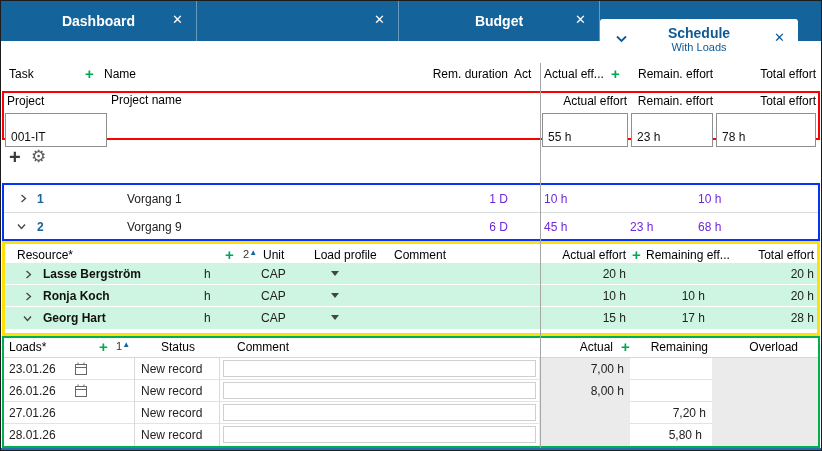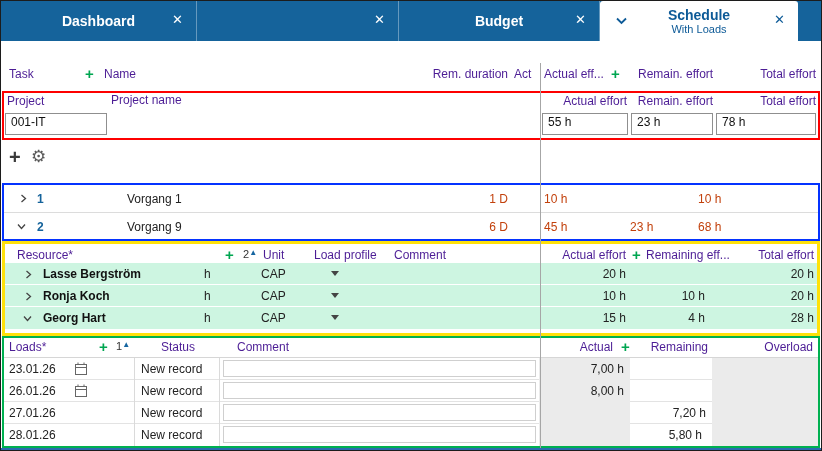--- a/index.html
+++ b/index.html
@@ -13,7 +13,7 @@
        border-right:1px solid rgba(255,255,255,.35);cursor:pointer;}
   .tab-label{font-size:14px;font-weight:bold;white-space:nowrap;text-align:right;}
   .tab-close{position:absolute;right:13px;top:12px;font-size:13px;line-height:1;cursor:pointer;}
-  .tab.active{background:#fff;border-right:none;border-radius:3px 3px 0 0;}
+  .tab.active{background:#fff;border-right:none;border-radius:3px 3px 0 0;margin-top:18px;}
   .tab.active .tab-label,.tab.active .tab-sub,.tab.active .tab-close{color:#0D5A97;}
   .tab-stack{display:flex;flex-direction:column;align-items:center;line-height:1.15;}
   .tab-sub{font-size:11px;}

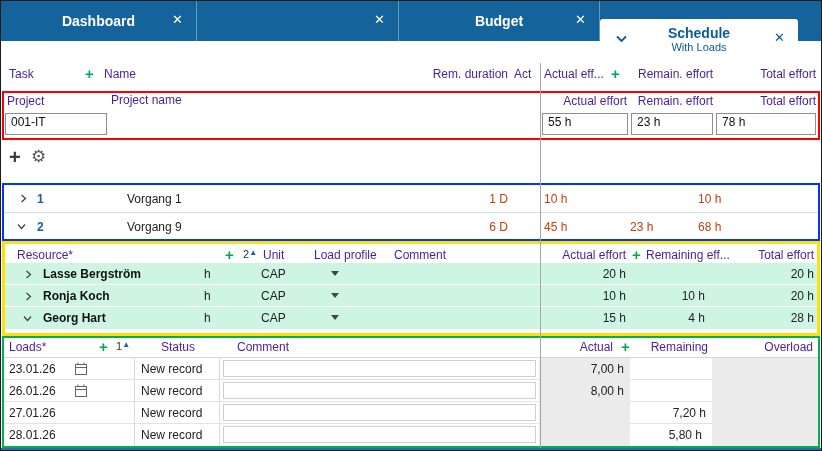--- a/index.html
+++ b/index.html
@@ -22,7 +22,7 @@
 
   
   .grid-header{position:absolute;top:62px;left:0;width:822px;height:26px;}
-  .lbl{position:absolute;top:4px;font-size:12px;color:#4c1d95;white-space:nowrap;}
+  .lbl{position:absolute;top:4px;font-size:12px;color:#000000;white-space:nowrap;}
   .lbl.r,.val.r,.rval.r{text-align:right;}
   .plus{position:absolute;top:3px;color:#00A651;font-weight:bold;font-size:15px;line-height:1.1;cursor:pointer;}
   .sort{position:absolute;font-size:11px;color:#333;cursor:pointer;white-space:nowrap;}

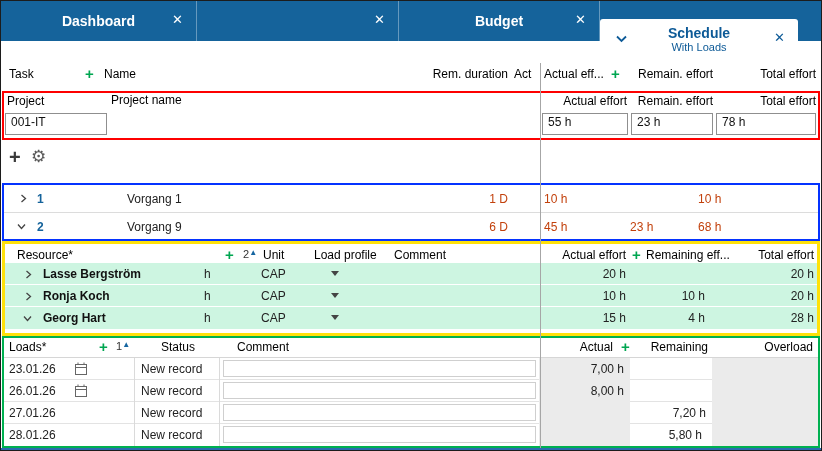--- a/index.html
+++ b/index.html
@@ -36,7 +36,7 @@
   .sec-rec{top:335px;height:112px;border:2px solid #00B050;}
 
   .inp{position:absolute;top:20px;height:22px;border:1px solid #8f8f8f;background:#fff;font-size:12px;color:#111;
-       padding:1px 5px;white-space:nowrap;overflow:hidden;cursor:text;}
+       padding:16px 5px;white-space:nowrap;overflow:hidden;cursor:text;}
 
   .tool-plus{position:absolute;left:8px;top:146px;font-size:20px;font-weight:bold;color:#3a3a3a;line-height:1;cursor:pointer;}
   .tool-gear{position:absolute;left:30px;top:147px;font-size:17px;color:#5a5a5a;line-height:1;cursor:pointer;}

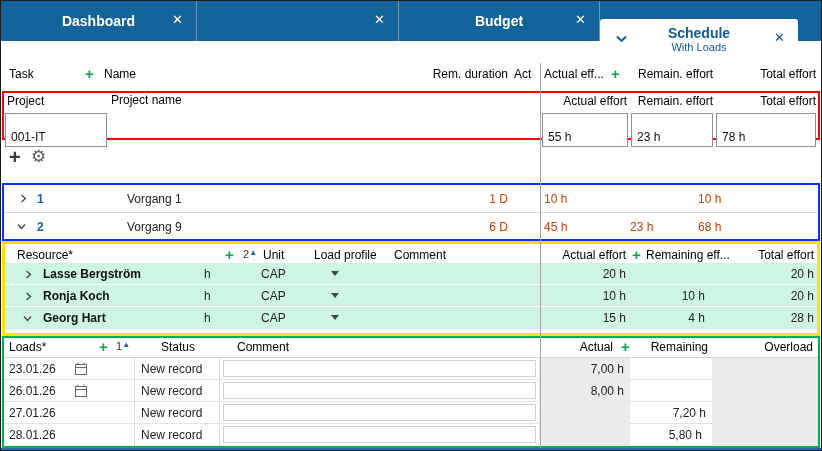--- a/index.html
+++ b/index.html
@@ -47,7 +47,7 @@
   .chev{position:absolute;line-height:0;cursor:pointer;}
   .tnum{position:absolute;left:33px;top:7px;font-size:12px;font-weight:bold;color:#15639B;}
   .tname{position:absolute;left:123px;top:7px;font-size:12px;color:#222;}
-  .val{position:absolute;top:7px;font-size:12px;color:#c2410c;white-space:nowrap;}
+  .val{position:absolute;top:7px;font-size:12px;color:#6d28d9;white-space:nowrap;}
 
   
   .sec-head{position:relative;height:19px;}

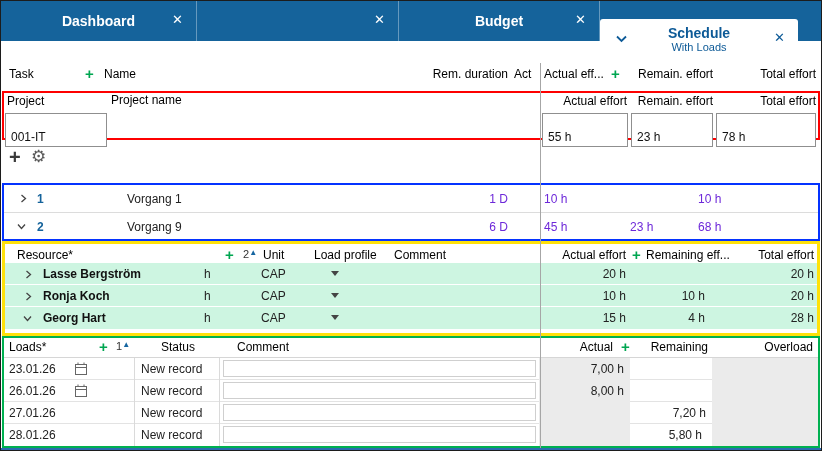--- a/index.html
+++ b/index.html
@@ -205,7 +205,7 @@
             <polygon points="0,0 8,0 4,5" fill="#444"></polygon>
           </svg></span>
       <span class="rval r" style="left:521px;width:100px">15 h</span>
-      <span class="rval r" style="left:600px;width:100px">4 h</span>
+      <span class="rval r" style="left:600px;width:100px">17 h</span>
       <span class="rval r" style="left:709px;width:100px">28 h</span>
     </div>
   </div>

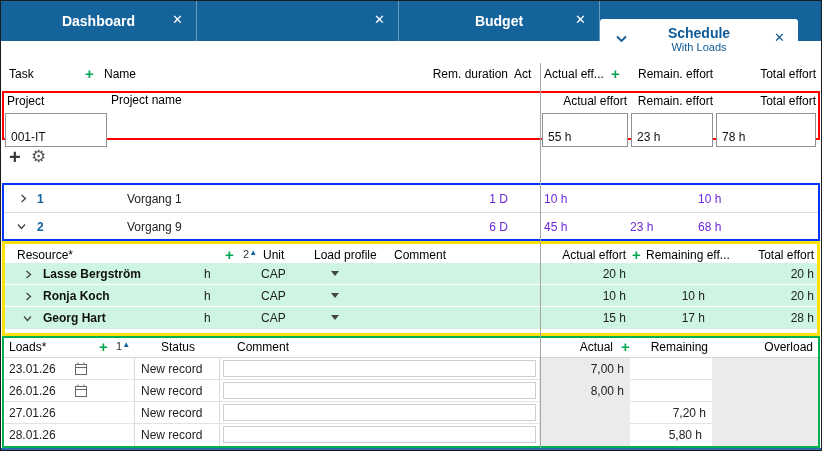--- a/index.html
+++ b/index.html
@@ -220,7 +220,7 @@
       <span class="lbl r" style="left:509px;top:2px;width:100px">Actual</span>
       <span class="plus" style="left:617px;top:1px">+</span>
       <span class="lbl r" style="left:604px;top:2px;width:100px">Remaining</span>
-      <span class="lbl r" style="left:709px;top:2px;width:100px">Overload</span>
+      <span class="lbl r" style="left:694px;top:2px;width:100px">Overload</span>
     </div>
 
     <div class="drow">

